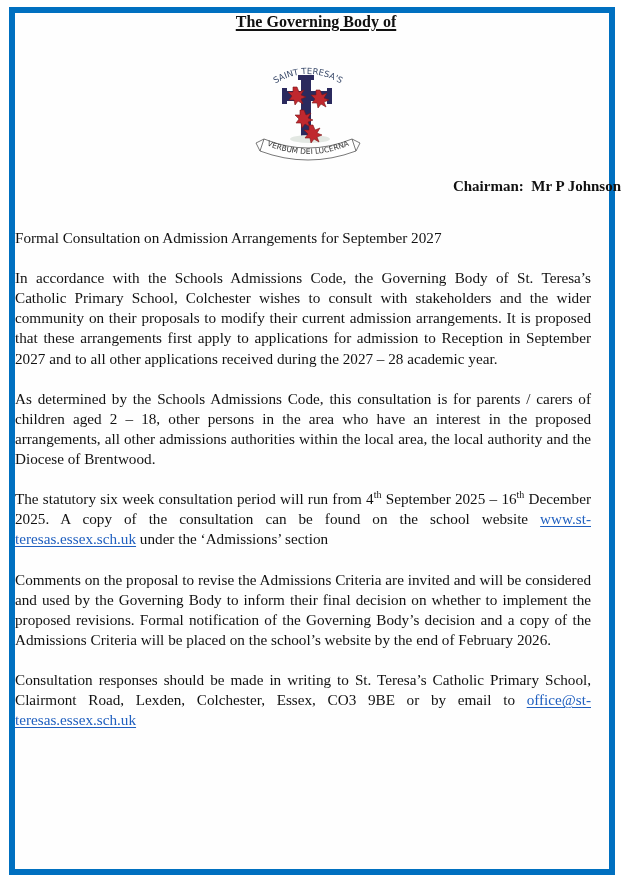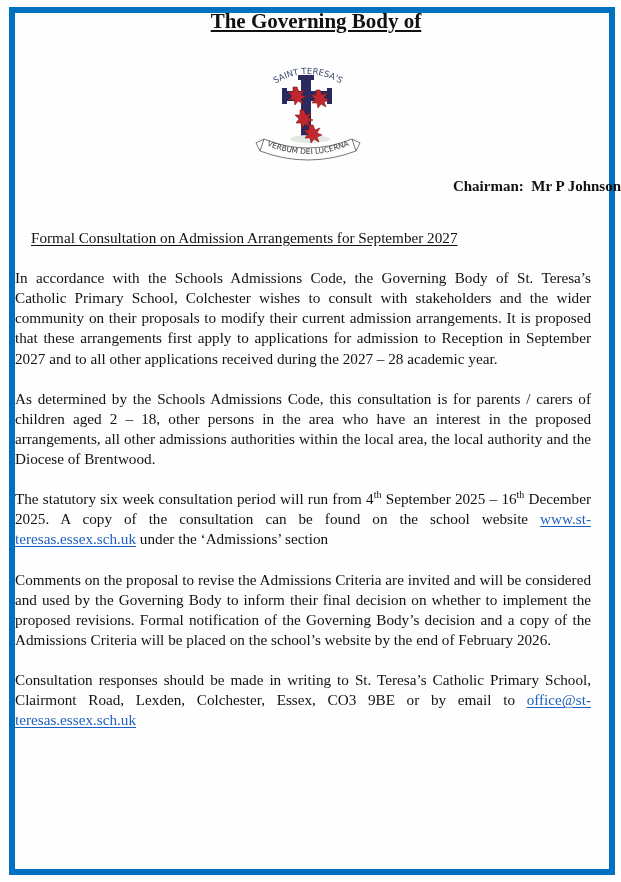--- a/index.html
+++ b/index.html
@@ -8,7 +8,7 @@
   .frame { position: absolute; left: 9px; top: 7px; width: 594px; height: 856px;
            border: 6px solid #0070C0; background: #fefefe; }
   .title { position: absolute; left: 11px; right: 0; top: 10px; text-align: center;
-           font-weight: bold; font-size: 21px; line-height: 23px; }
+           font-weight: bold; font-size: 16px; line-height: 23px; }
   .title span { text-decoration: underline; text-decoration-thickness: 1.5px; text-underline-offset: 2px; }
   .crest { position: absolute; left: 248px; top: 59px; width: 120px; height: 110px; }
   .contact { position: absolute; left: 0; right: 0; top: 176px; text-align: right;

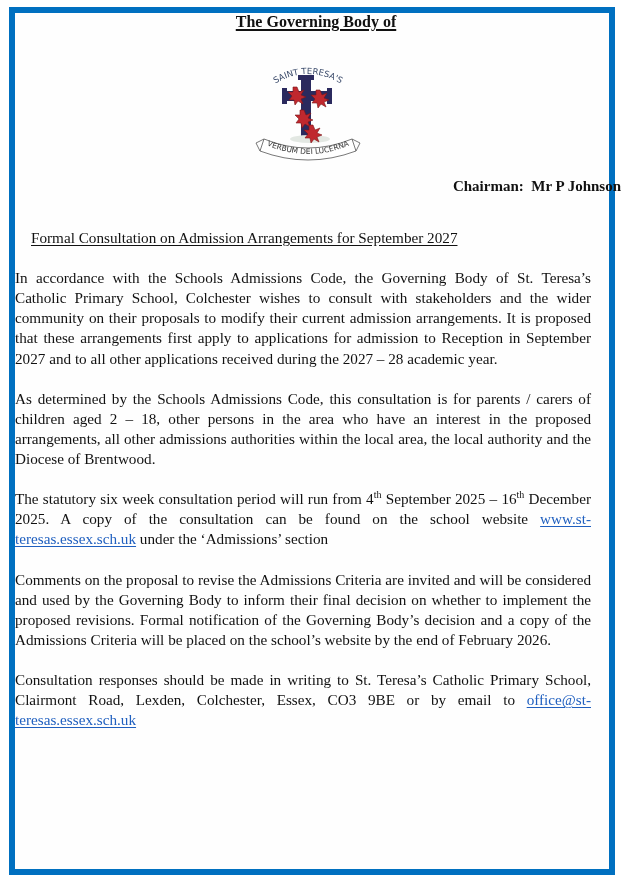--- a/index.html
+++ b/index.html
@@ -17,7 +17,7 @@
   .content { position: absolute; left: 15px; top: 228px; width: 576px;
              font-size: 15.2px; line-height: 20.1px; }
   .content p { margin: 0 0 20.1px 0; text-align: justify; }
-  .heading { text-decoration: underline; text-underline-offset: 2px; padding-left: 16px; }
+  .heading { text-underline-offset: 2px; }
   a.link { color: #1F5FBF; text-decoration: underline; text-underline-offset: 2px; }
   sup { font-size: 10px; line-height: 0; vertical-align: super; }
 </style>

